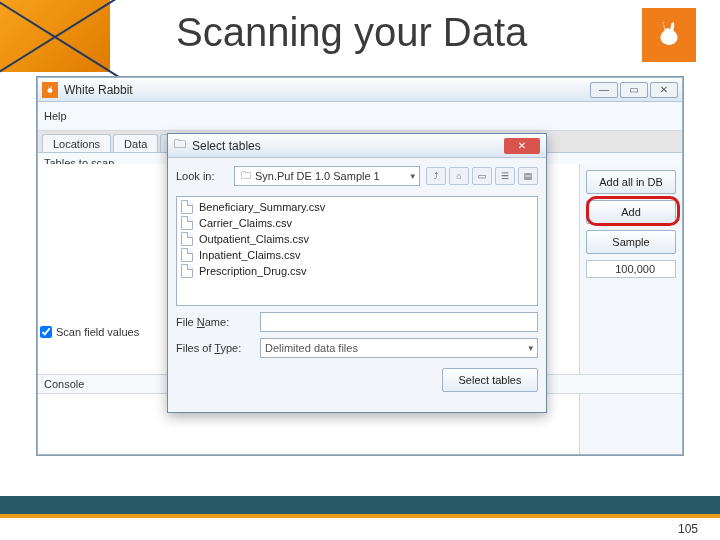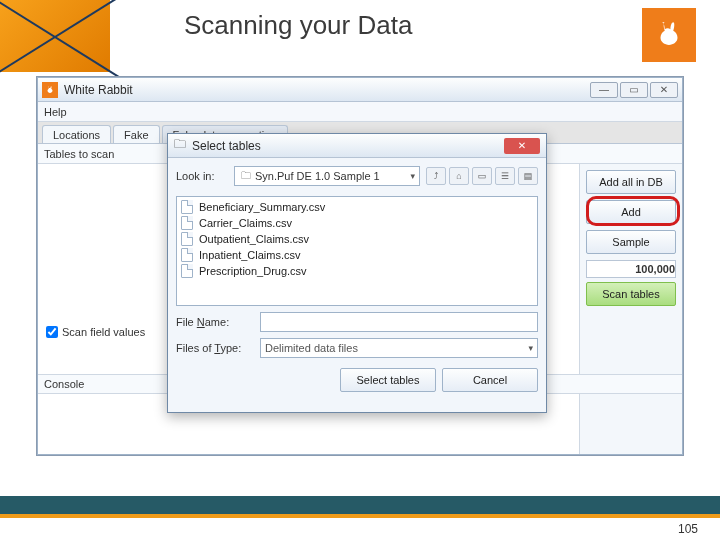--- a/index.html
+++ b/index.html
@@ -6,7 +6,7 @@
   body { width: 720px; height: 540px; background: #fff; position: relative; overflow: hidden; }
 
   
-  .slide-title { position: absolute; top: 10px; left: 184px; font-size: 26px; color: #3b3b3b; font-weight: 400; text-align: center; }
+  .slide-title { position: absolute; top: 10px; left: 176px; font-size: 40px; color: #3b3b3b; font-weight: 400; text-align: center; }
 
   
   .logo-x {

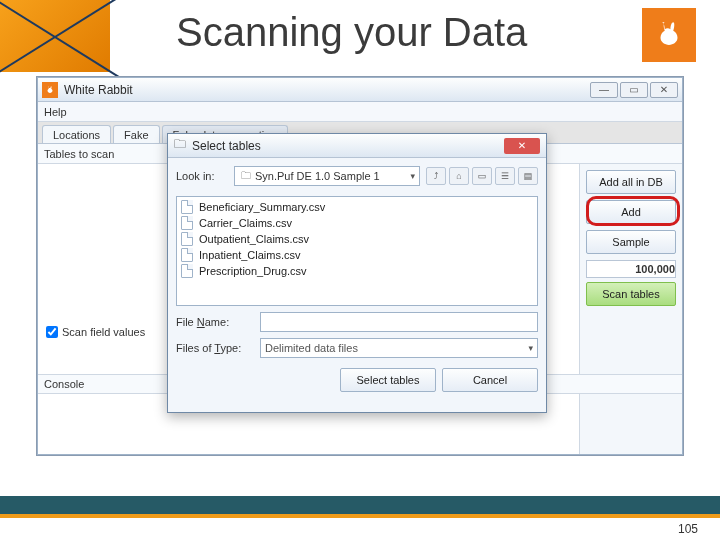--- a/index.html
+++ b/index.html
@@ -48,7 +48,7 @@
   .win-btn { width:28px; height:16px; border:1px solid #9aa8ba; background:#eef2f7;
     display:flex; align-items:center; justify-content:center; font-size:10px; color:#555; border-radius:2px;}
   .app-menubar {
-    height:20px; background:#f5f8fc; border-bottom:1px solid #cfd8e3;
+    height:29px; background:#f5f8fc; border-bottom:1px solid #cfd8e3;
     font-size:11px; color:#333; display:flex; align-items:center; padding:0 6px;
   }
   .tabstrip {

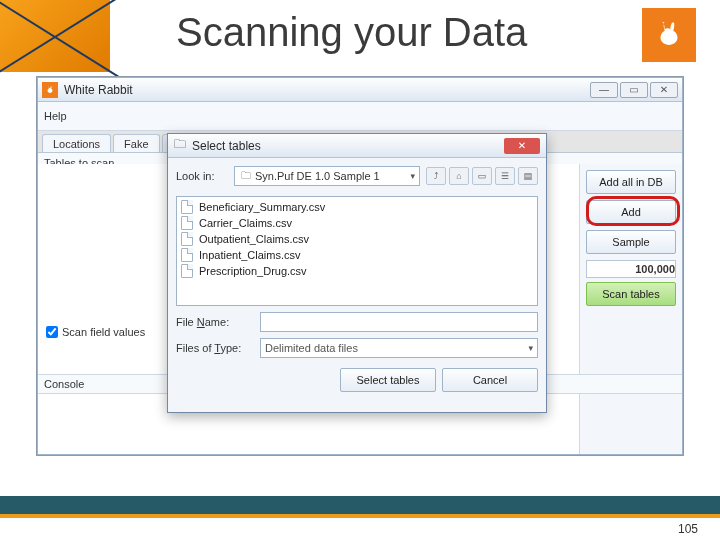--- a/index.html
+++ b/index.html
@@ -162,7 +162,7 @@
     </div>
     <div class="tabstrip">
       <div class="tab">Locations</div>
-      <div class="tab">Fake</div>
+      <div class="tab">Data</div>
       <div class="tab inactive">Fake data generation</div>
     </div>
     <div class="subheader">Tables to scan</div>

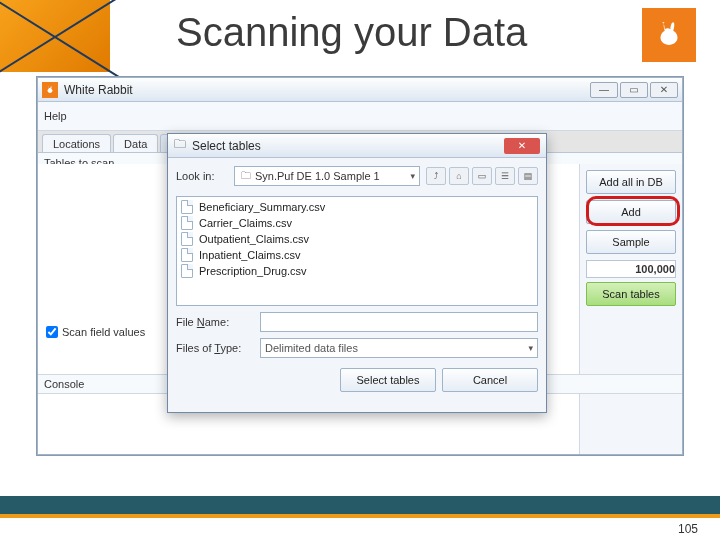--- a/index.html
+++ b/index.html
@@ -81,7 +81,7 @@
   }
   .checkbox-row input { width:12px; height:12px; }
   .sample-val { position:absolute; right:0; top:162px; font-size:11px; color:#333;
-    padding:2px 0; background:#fff; border:1px solid #b9c6d6; width:60px; text-align:right;font-weight:bold; }
+    padding:2px 20px; background:#fff; border:1px solid #b9c6d6; width:60px; text-align:right; }
 
   .console-lbl {
     position:absolute; left:0; right:0; top:296px; height:20px; border-top:1px solid #cfd8e3;

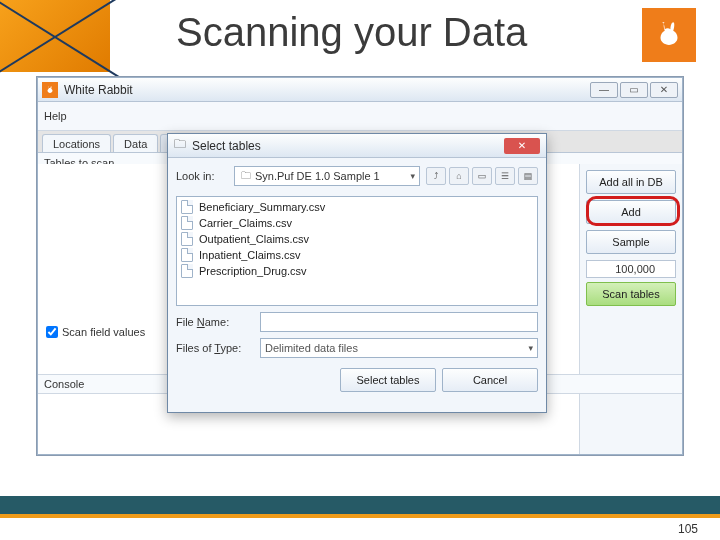--- a/index.html
+++ b/index.html
@@ -183,7 +183,6 @@
         <div style="height:6px"></div>
         <div class="sample-val" style="position:static;width:auto">100,000</div>
         <div style="flex:0 0 4px"></div>
-        <div class="btn green">Scan tables</div>
       </div>
     </div>
 

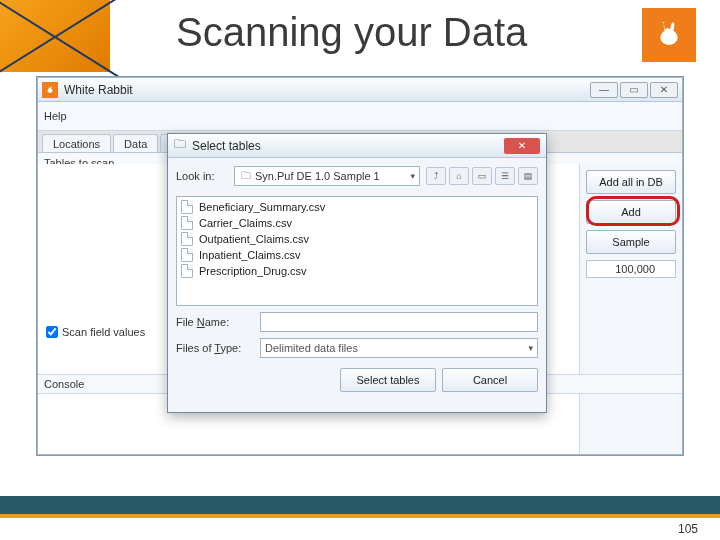--- a/index.html
+++ b/index.html
@@ -76,7 +76,7 @@
   .add-hi { position:absolute; border:3px solid #d21c1c; border-radius:10px; width:94px; height:30px; }
 
   .checkbox-row {
-    position:absolute; left:8px; top:162px; font-size:11px; color:#333;
+    position:absolute; left:2px; top:162px; font-size:11px; color:#333;
     display:flex; align-items:center; gap:4px;
   }
   .checkbox-row input { width:12px; height:12px; }

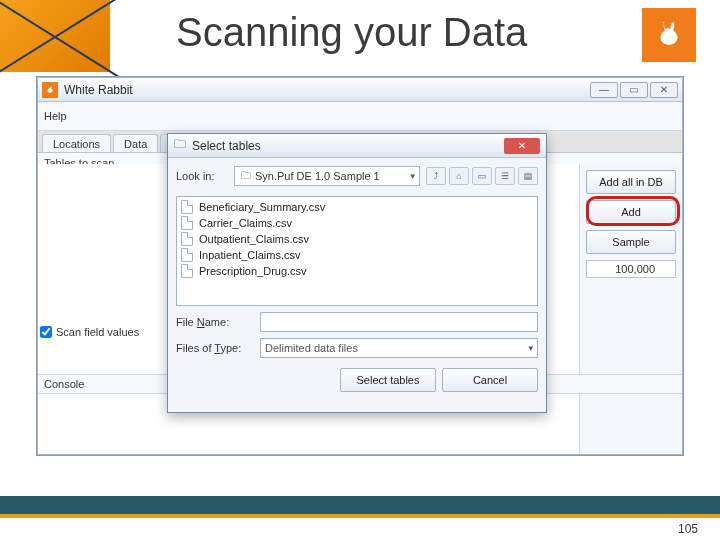--- a/index.html
+++ b/index.html
@@ -251,7 +251,6 @@
 
       <div class="dlg-buttons">
         <div class="btn">Select tables</div>
-        <div class="btn">Cancel</div>
       </div>
     </div>
   </div>

